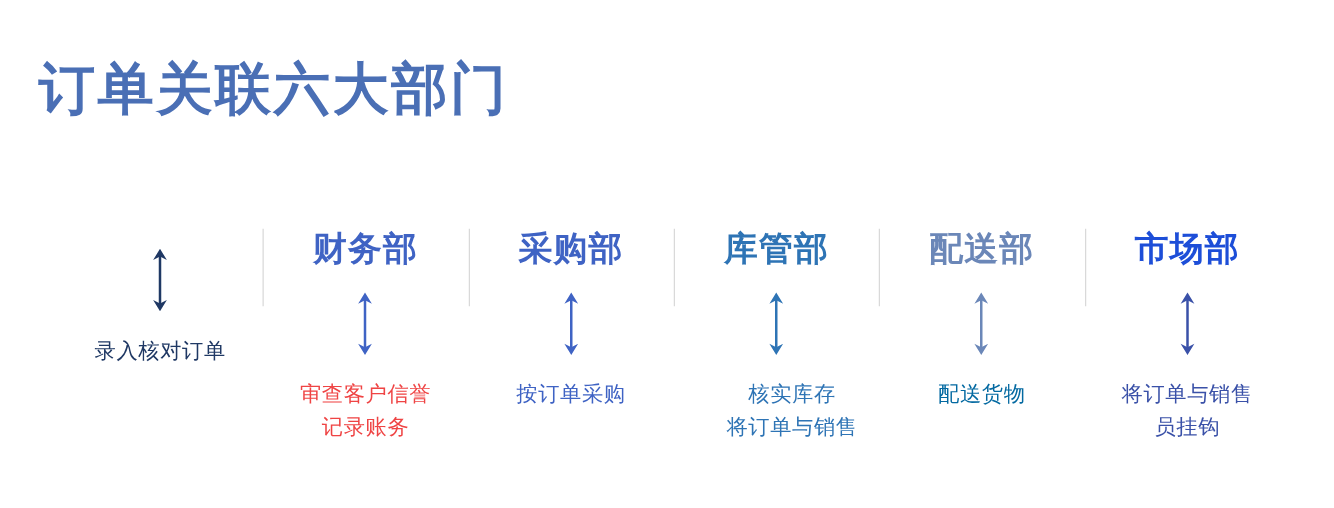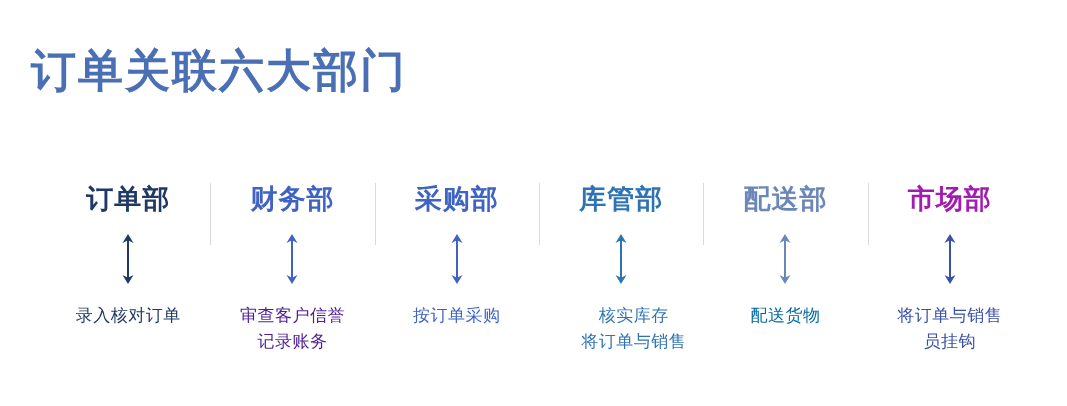--- a/index.html
+++ b/index.html
@@ -112,7 +112,6 @@
   <div class="columns">
 
   <div class="column">
-        <div class="dept-name" style="color: rgb(31, 56, 100);">订单部</div>
         <div class="arrow-wrap">
           <svg width="20" height="52" viewBox="0 0 20 52">
             <line x1="10" y1="4" x2="10" y2="48" stroke="#1f3864" stroke-width="2"></line>

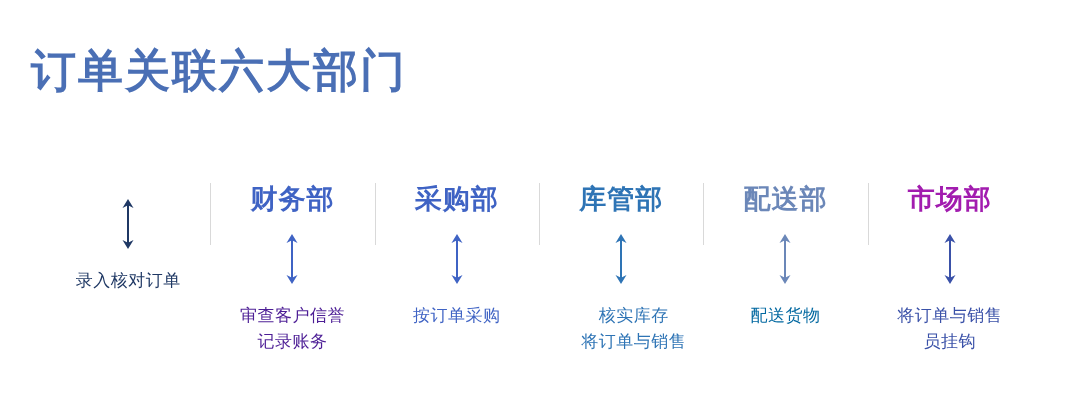--- a/index.html
+++ b/index.html
@@ -178,7 +178,7 @@
         </div>
       </div>
       <div class="column">
-        <div class="dept-name" style="color: #a21caf;">市场部</div>
+        <div class="dept-name" style="color: #1d4ed8;">市场部</div>
         <div class="arrow-wrap">
           <svg width="20" height="52" viewBox="0 0 20 52">
             <line x1="10" y1="4" x2="10" y2="48" stroke="#3a51a8" stroke-width="2"></line>

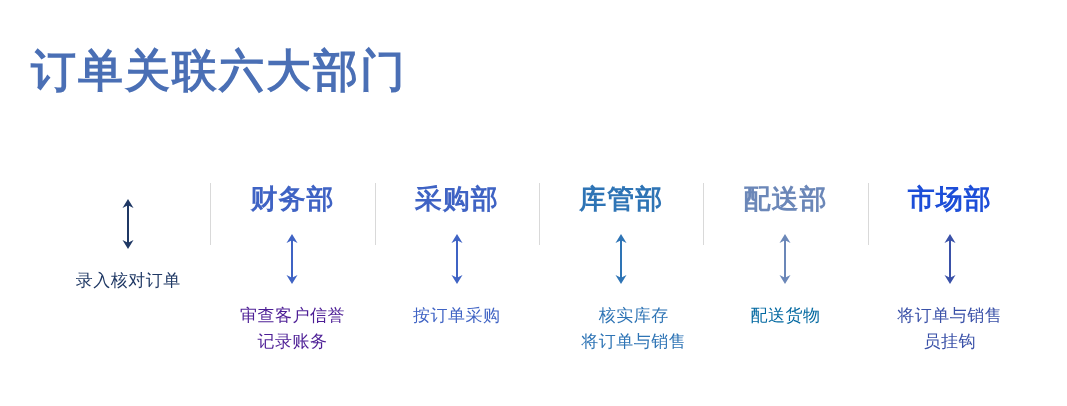--- a/index.html
+++ b/index.html
@@ -132,7 +132,7 @@
             <path d="M10 51 L4.5 42 L10 44.8 L15.5 42 Z" fill="#3f63c4"></path>
           </svg>
         </div>
-        <div class="desc" style="color: #4c1d95;">
+        <div class="desc" style="color: #ef4444;">
           <span class="line">审查客户信誉</span>
           <span class="line">记录账务</span>
         </div>

